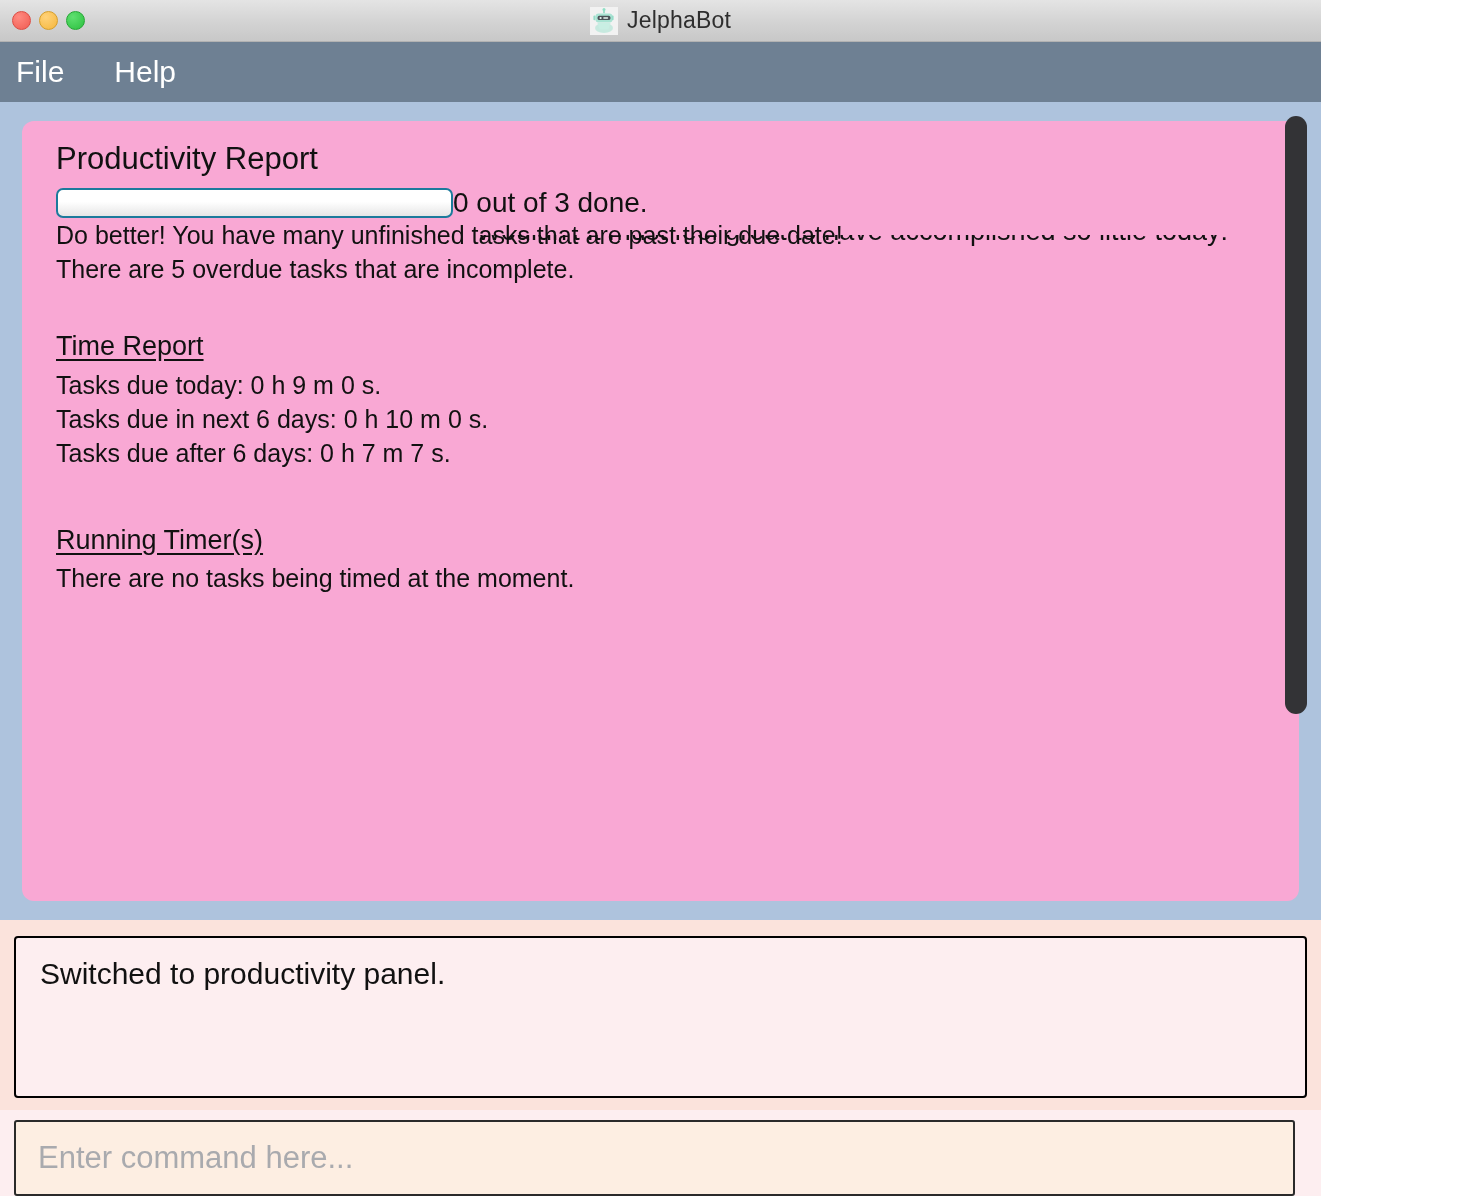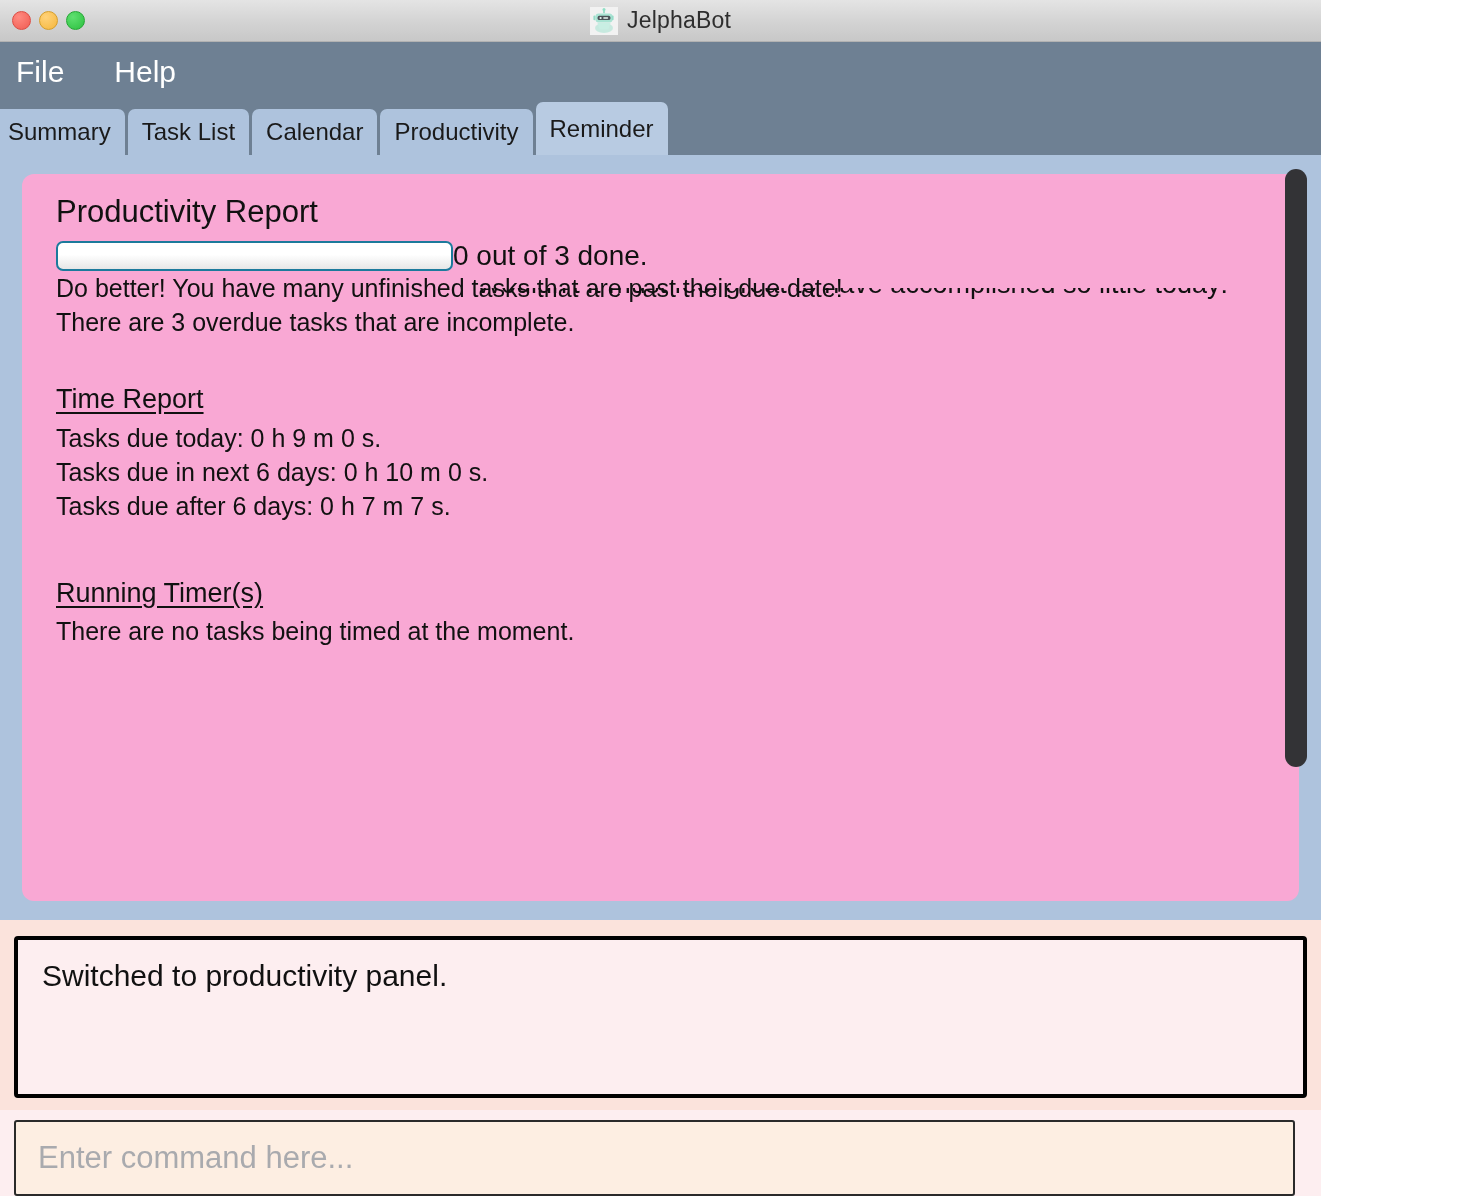--- a/index.html
+++ b/index.html
@@ -338,13 +338,6 @@
     <span class="menu-item">Help</span>
   </div>
 
-  <div class="tabbar">
-    <div class="tab">Summary</div>
-    <div class="tab">Task List</div>
-    <div class="tab">Calendar</div>
-    <div class="tab">Productivity</div>
-    <div class="tab selected">Reminder</div>
-  </div>
 
   <div class="content-area">
     <div class="report-panel">

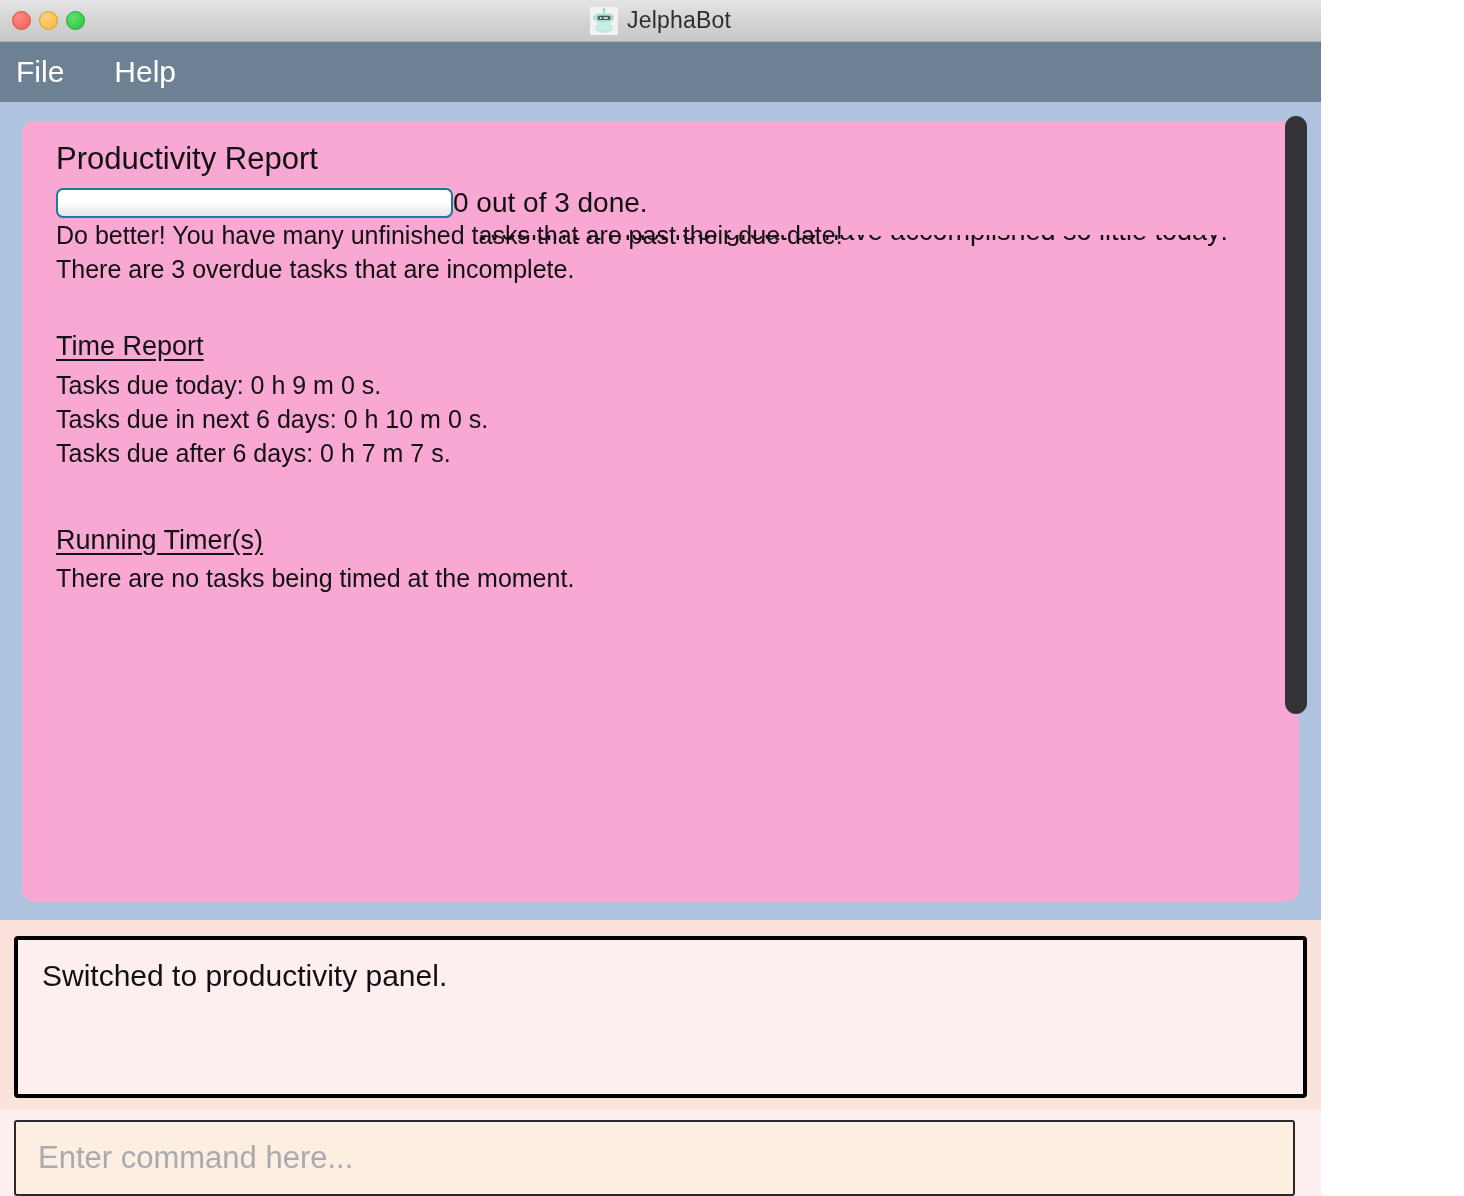--- a/index.html
+++ b/index.html
@@ -356,7 +356,7 @@
       </div>
 
       <div class="report-line">Do better! You have many unfinished tasks that are past their due date!</div>
-      <div class="report-line">There are 3 overdue tasks that are incomplete.</div>
+      <div class="report-line">There are 5 overdue tasks that are incomplete.</div>
 
       <div class="spacer-lg"></div>
 

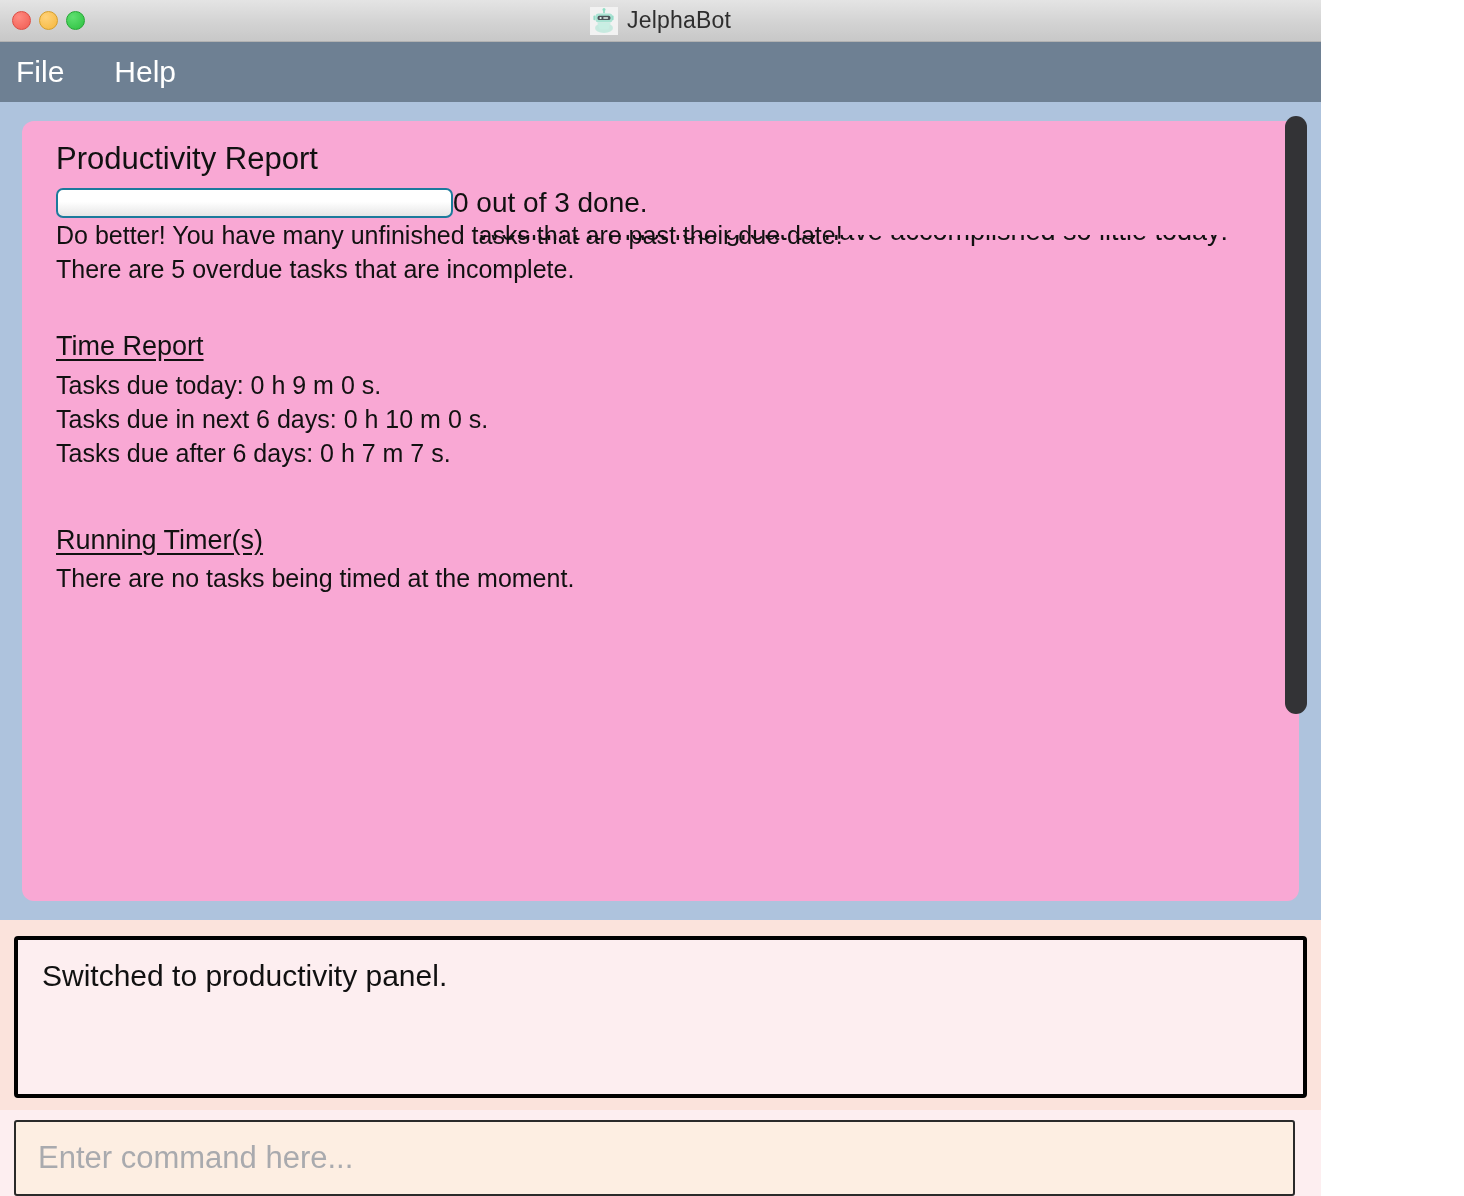--- a/index.html
+++ b/index.html
@@ -261,7 +261,7 @@
     width: 100%;
     height: 100%;
     background: #fdeef0;
-    border: 4px solid #000000;
+    border: 2px solid #000000;
     border-radius: 4px;
     padding: 18px 24px;
     overflow: hidden;

